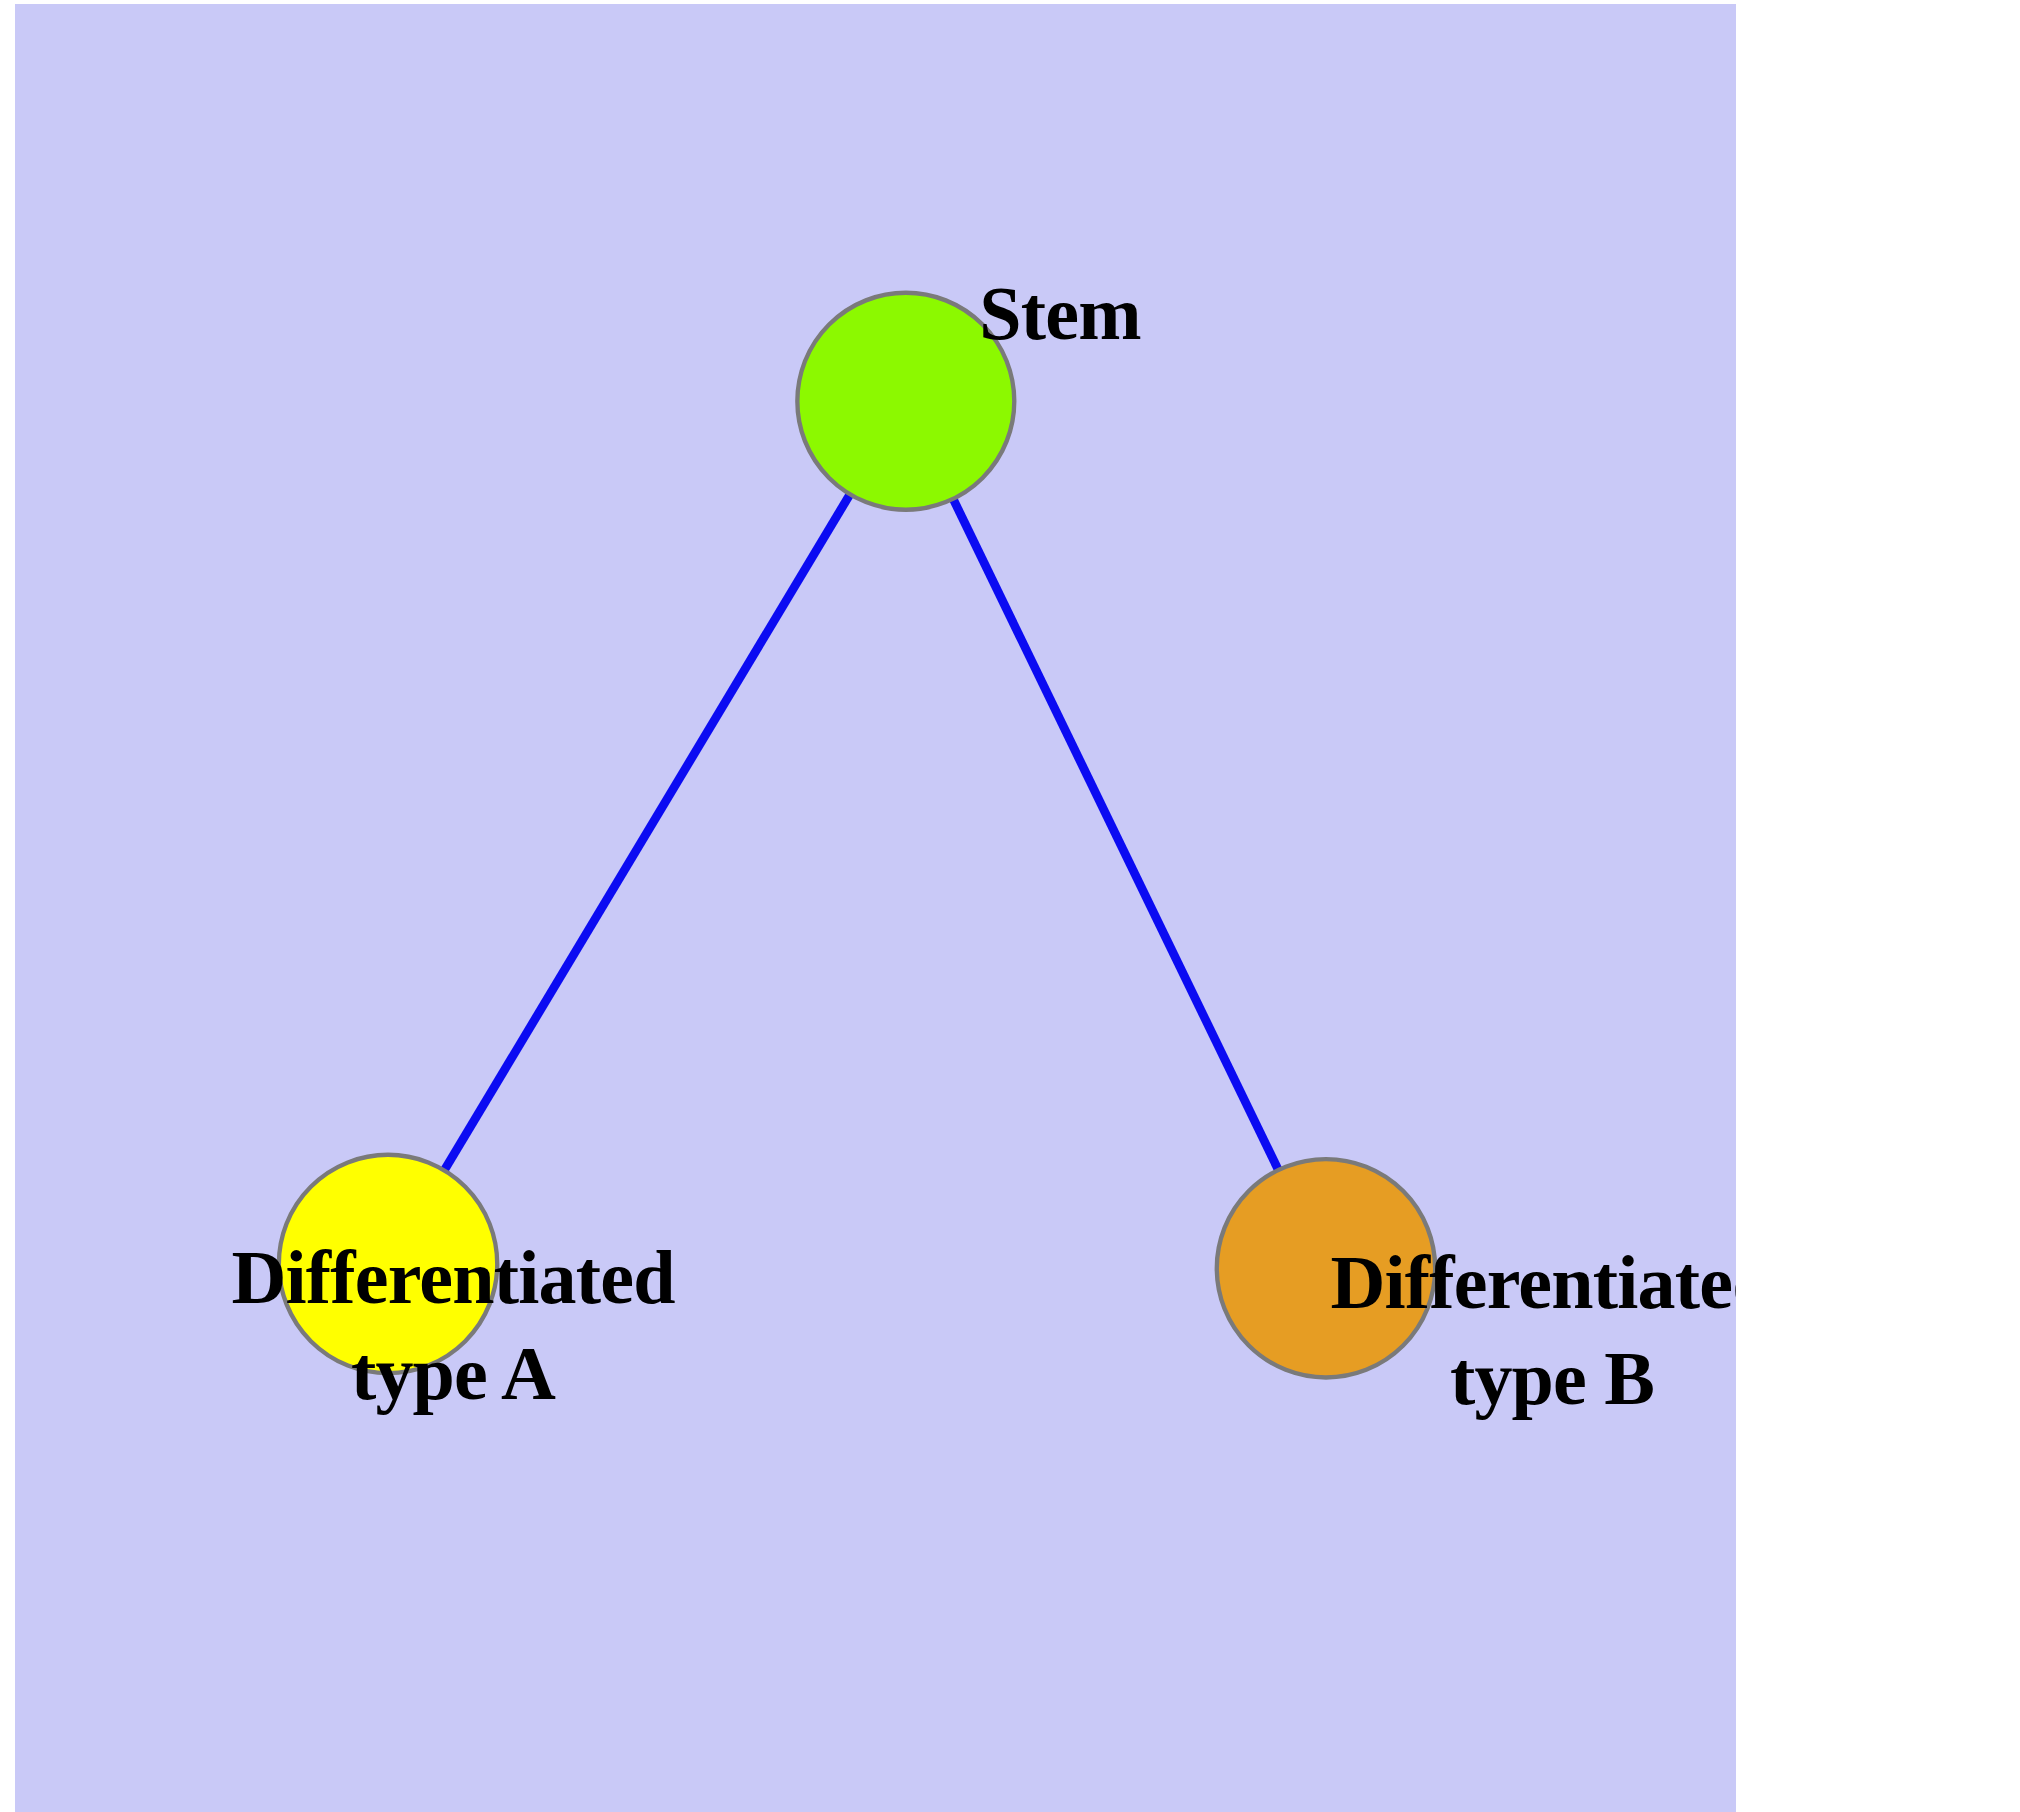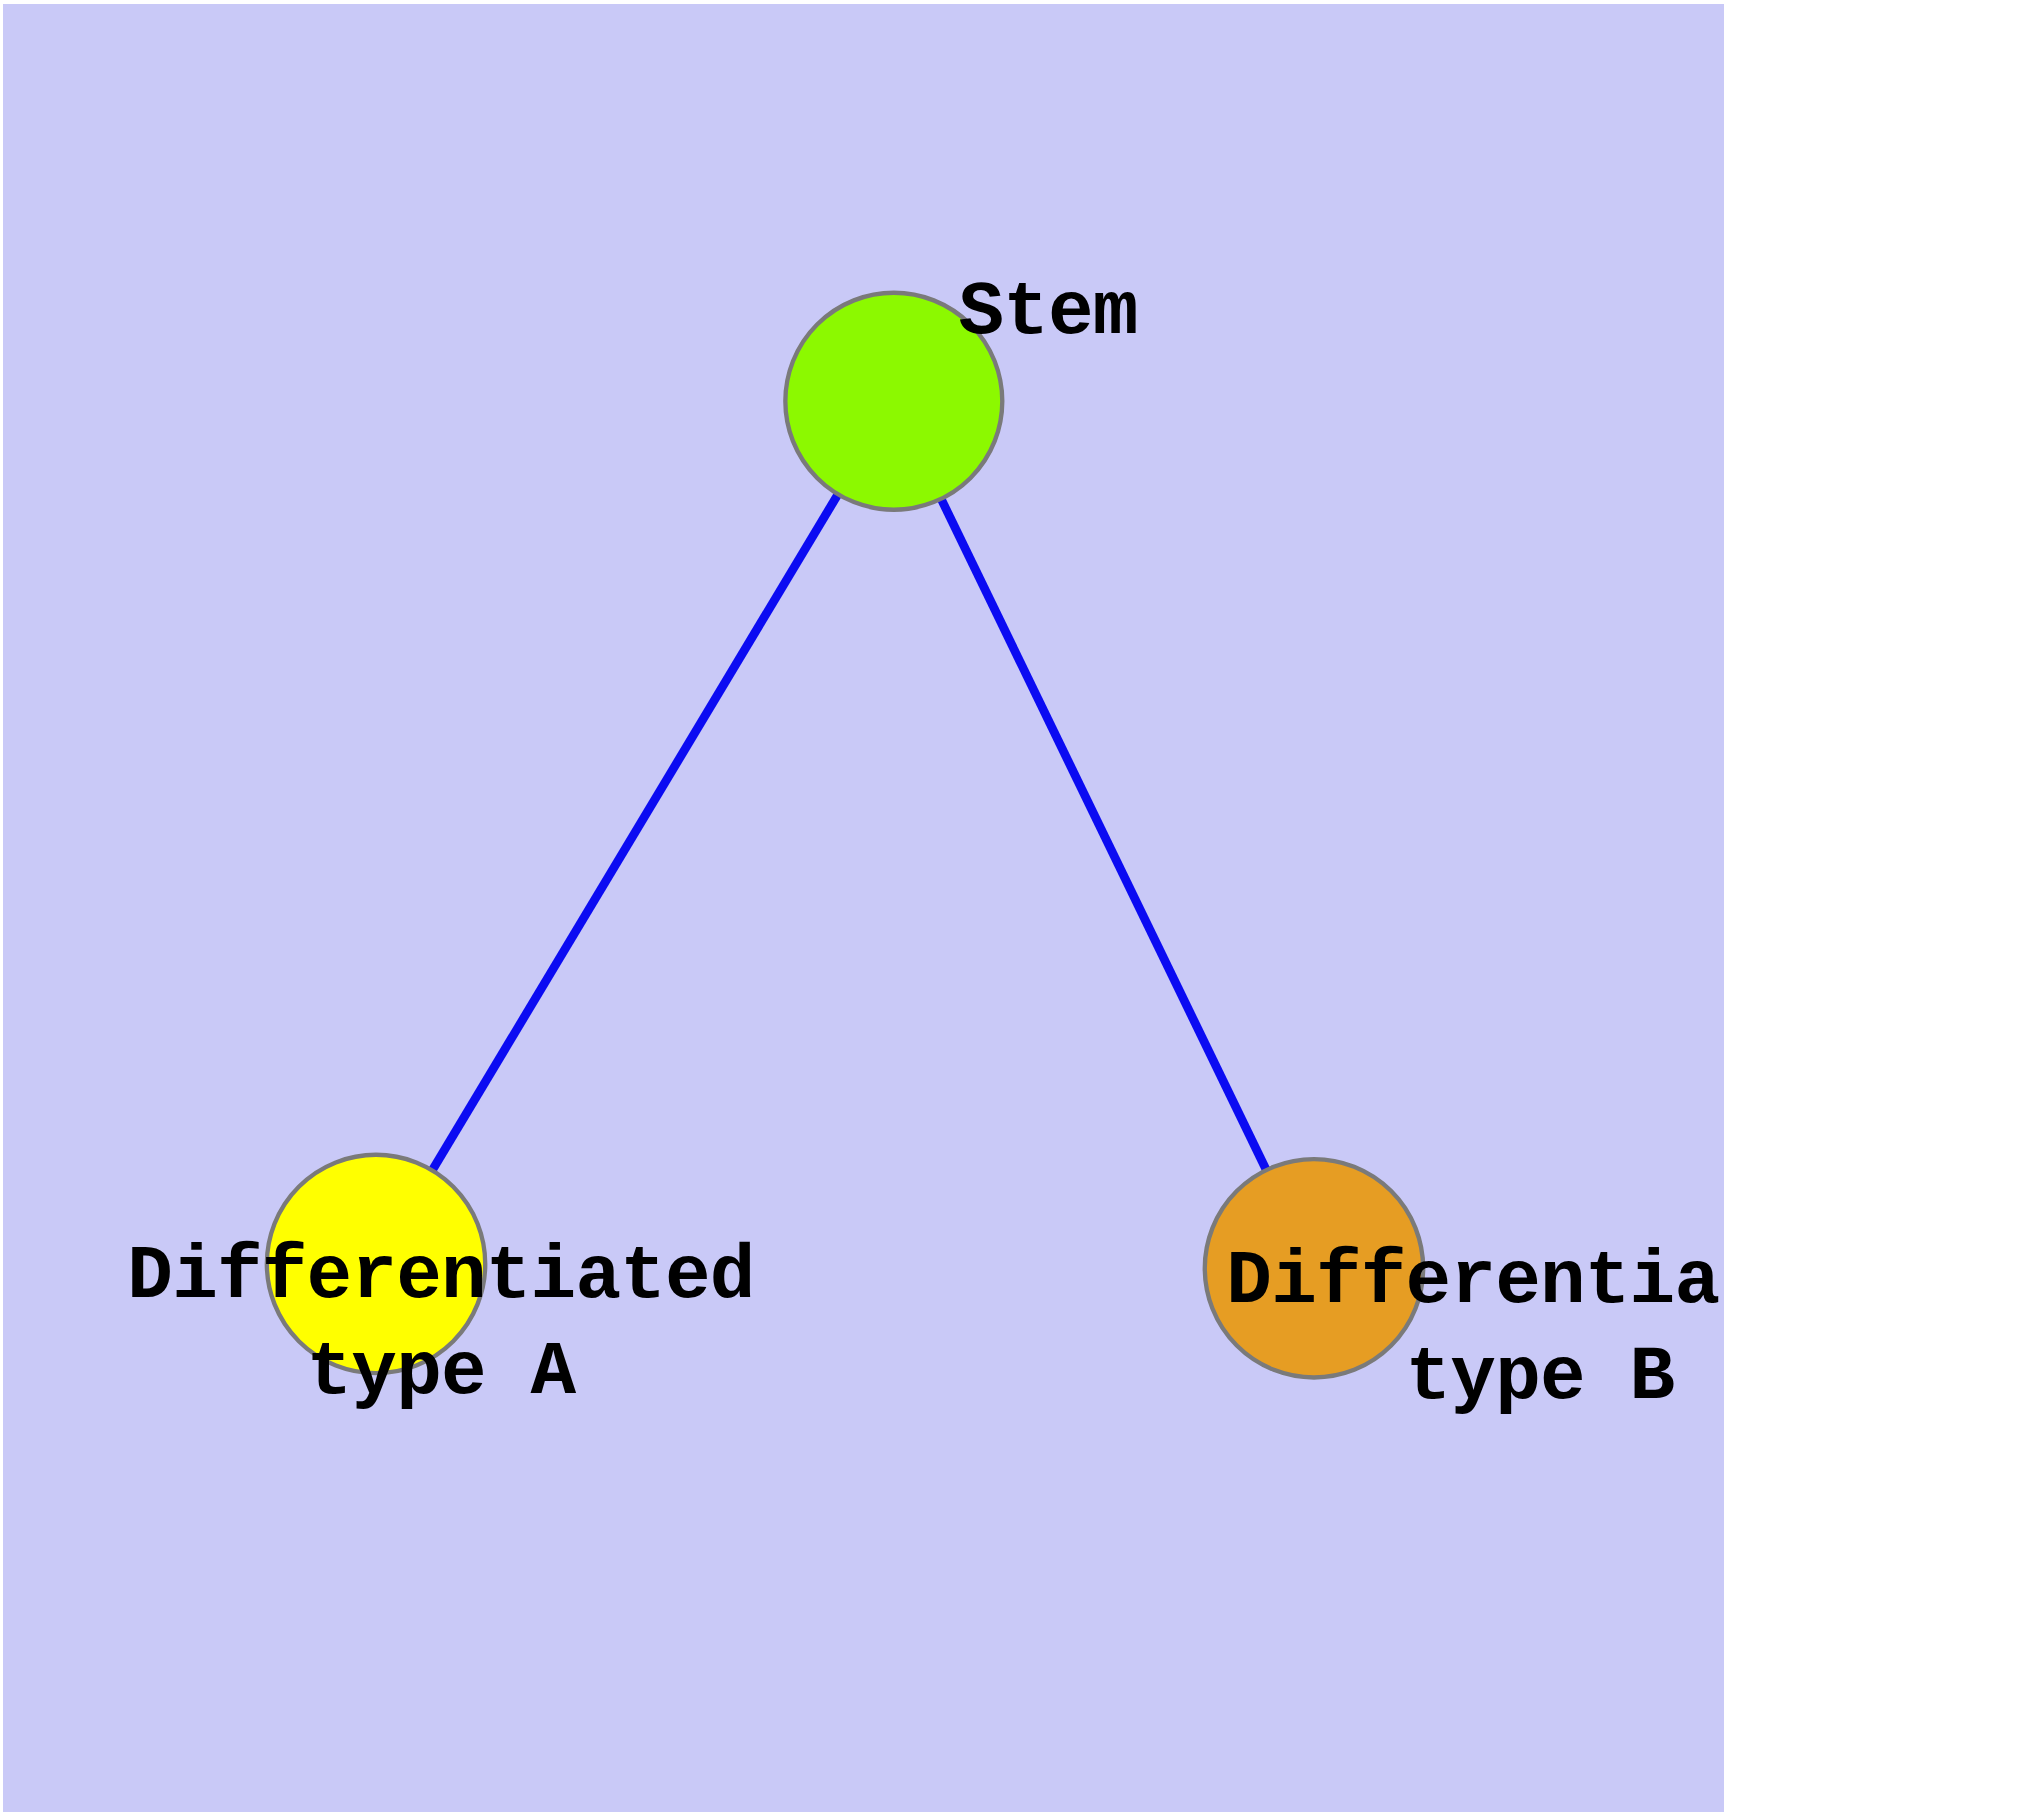--- a/index.html
+++ b/index.html
@@ -13,7 +13,8 @@
     height: 1812px;
     background: #ffffff;
     overflow: hidden;
-    font-family: Liberation Mono, monospace;
+    font-family: Liberation Serif, serif;
+    margin-left: 12px;
   }
   .bg {
     position: absolute;

